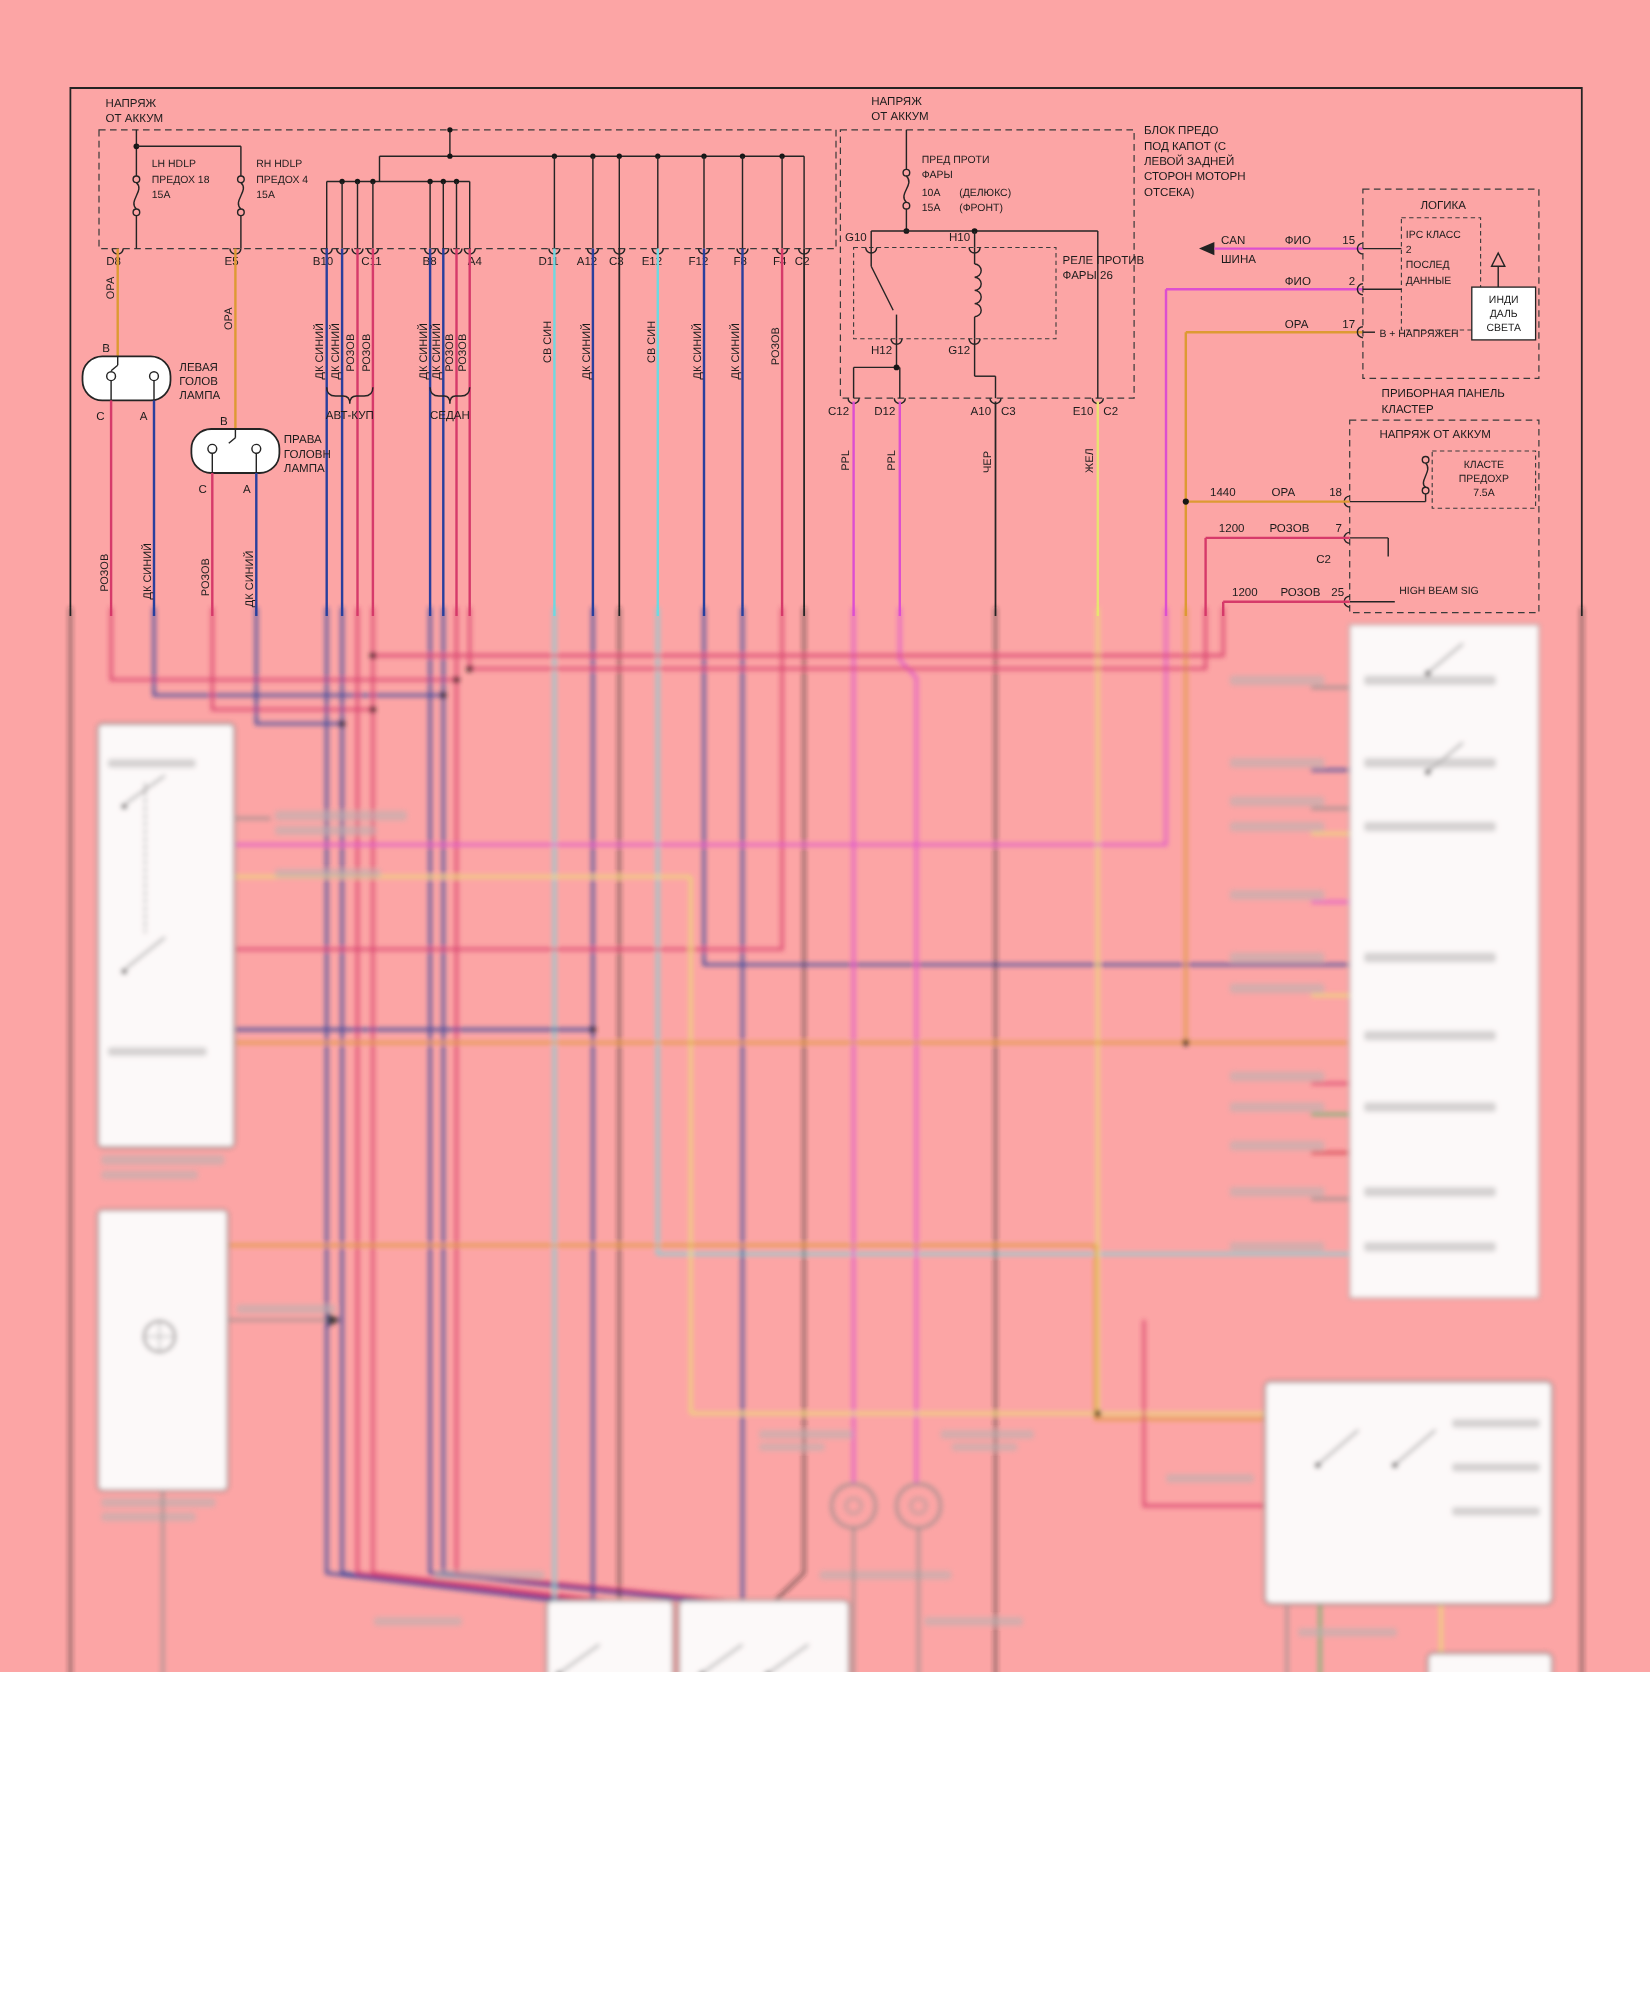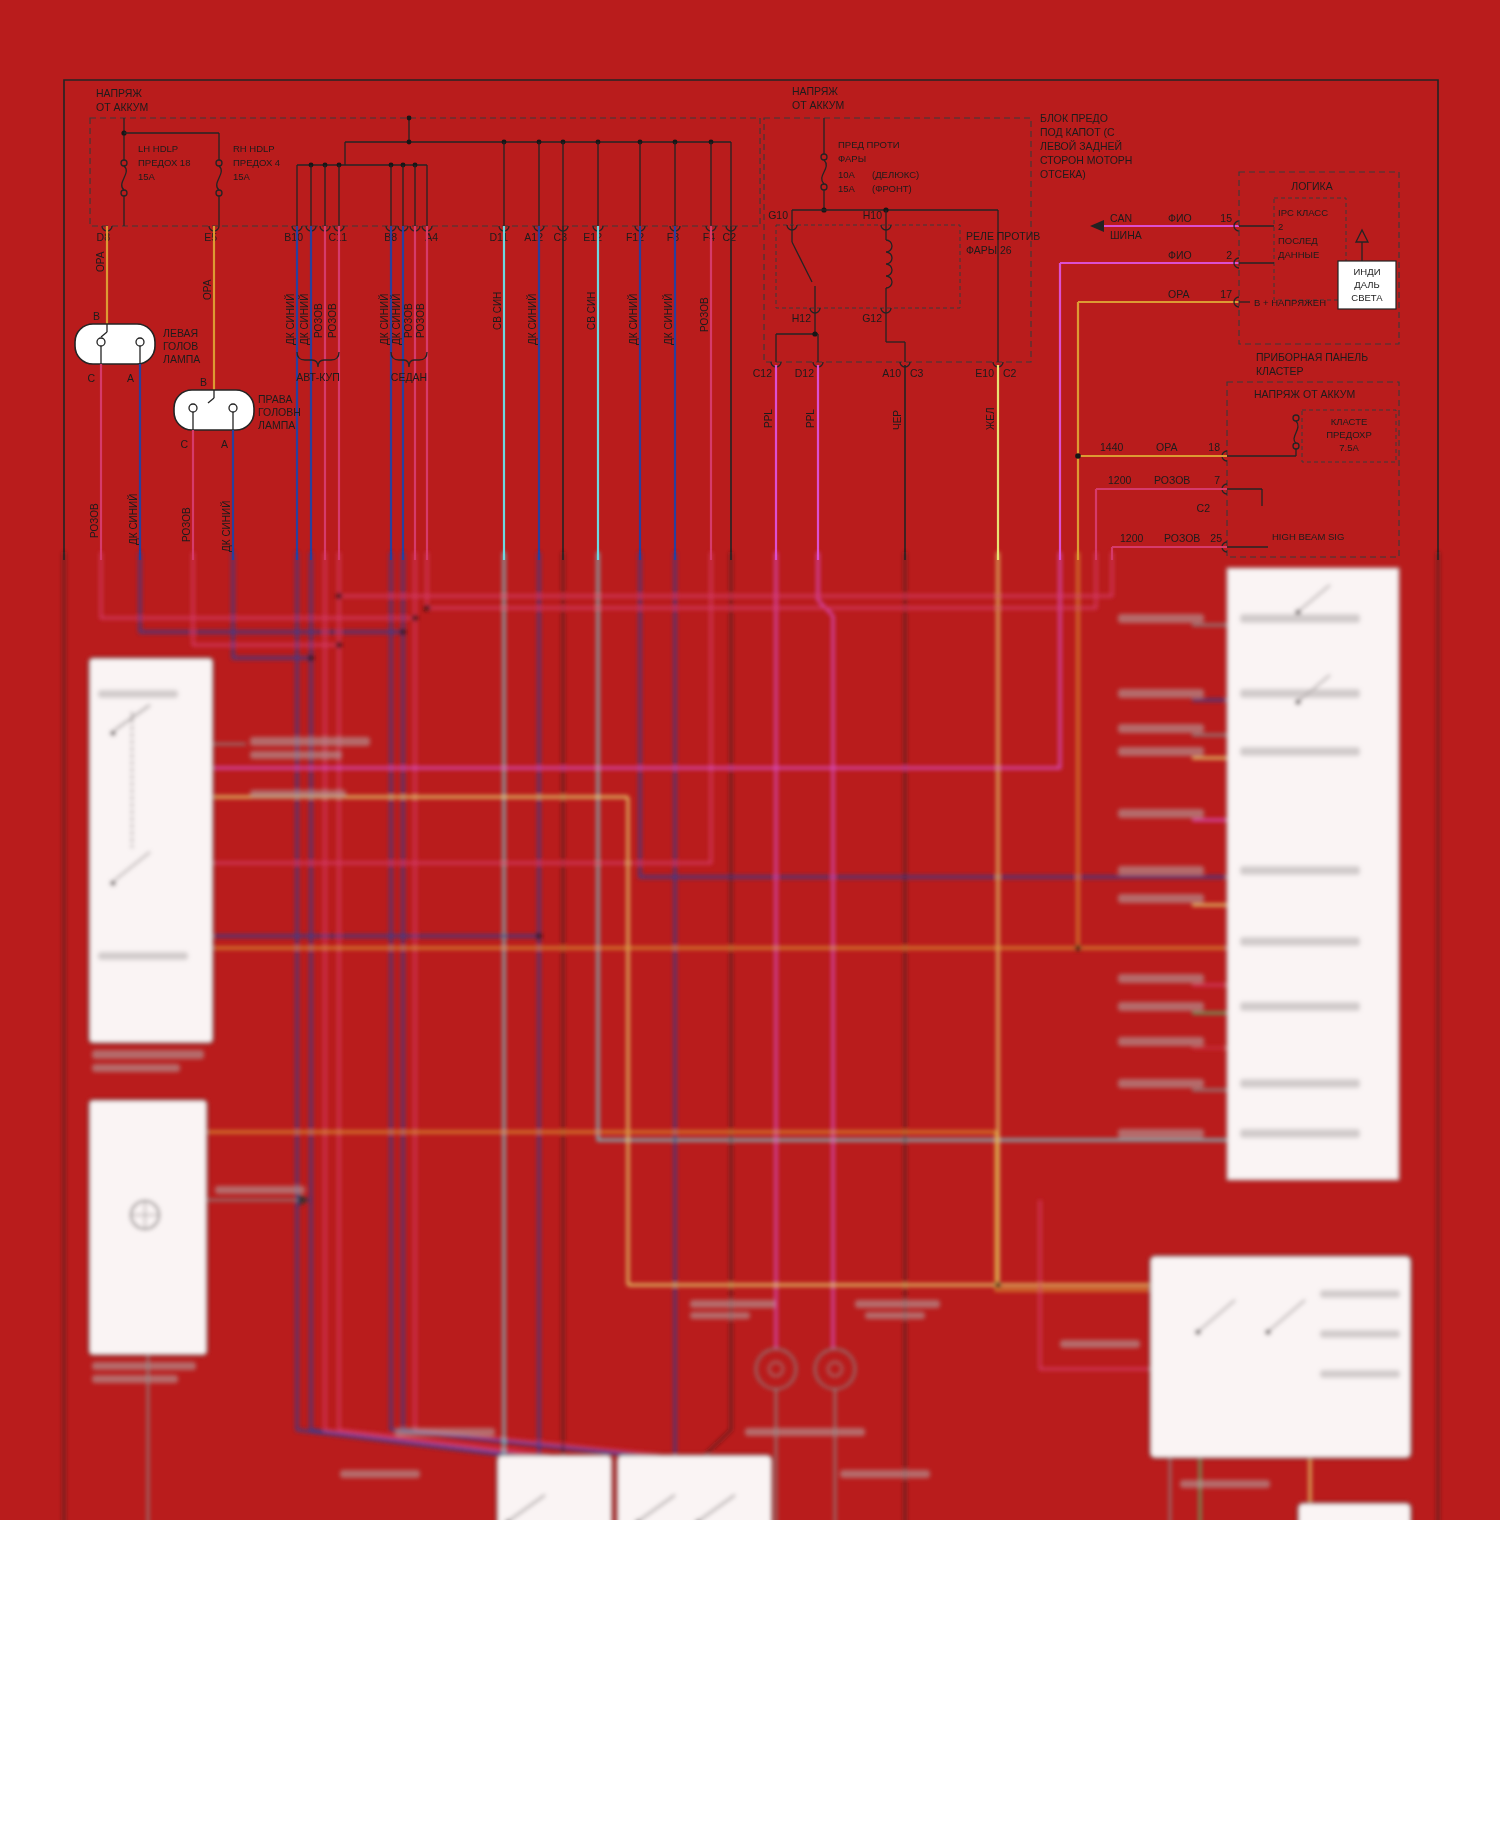--- a/index.html
+++ b/index.html
@@ -3,7 +3,7 @@
 <meta charset="utf-8">
 <style>
   html,body{margin:0;padding:0;background:#ffffff}
-  .stage{width:1500px;height:1520px;position:relative;background:#b91c1c;overflow:hidden}
+  .stage{width:1500px;height:1520px;position:relative;background:#fca5a5;overflow:hidden}
   svg{display:block}
   text{font-family:"Liberation Sans","DejaVu Sans",sans-serif;fill:#1c1c1c}
   .ts{font-size:10.5px}

